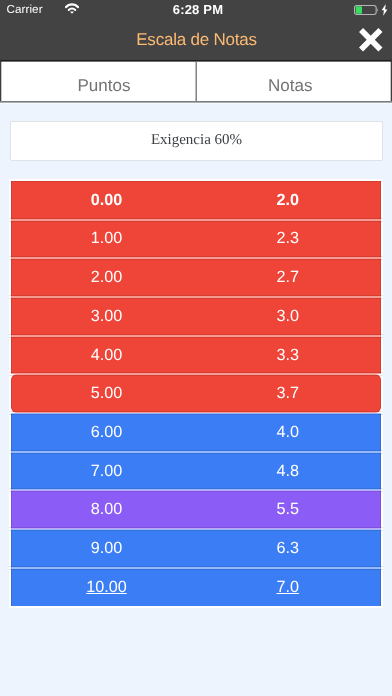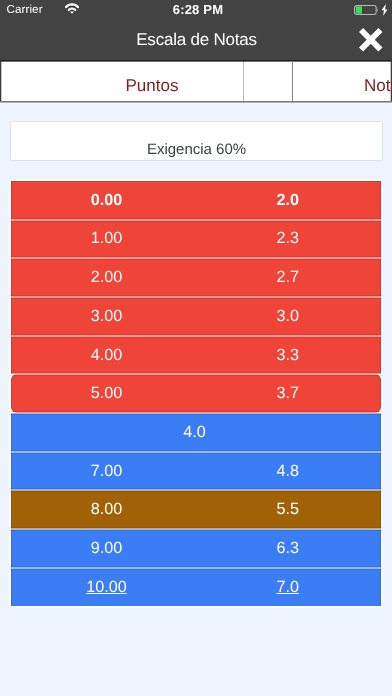--- a/index.html
+++ b/index.html
@@ -19,7 +19,7 @@
   .bolt { position:absolute; left:49px; top:3.6px; display:block; }
 
   
-  .navbar { position:absolute; top:20px; left:0; width:392px; height:40px; background:#434343; color:#ffffff;text-align:center; }
+  .navbar { position:absolute; top:20px; left:0; width:392px; height:40px; background:#434343; color:#fdba74;text-align:center; }
   .nav-title { position:absolute; left:1px; right:0; top:0; height:40px; display:flex; align-items:center; justify-content:center; font-size:17px; letter-spacing:-0.22px; }
   .close-btn { position:absolute; right:9.3px; top:8.3px; width:23.5px; height:23.5px; display:block; }
 

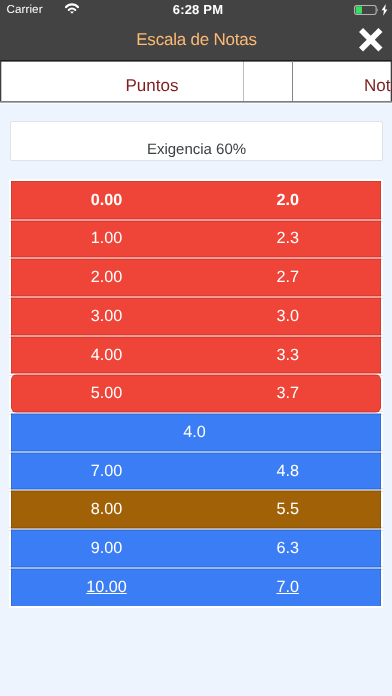--- a/index.html
+++ b/index.html
@@ -29,7 +29,7 @@
             box-shadow: inset 1px 0 rgba(0,0,0,0.22), inset -1px 0 rgba(0,0,0,0.22), inset 0 1px rgba(0,0,0,0.55); }
   .tabbar-underline { position:absolute; top:101px; left:0; width:392px; height:3px;
             background:linear-gradient(to bottom, #7c7e81 0, #7c7e81 1px, #a9abaf 1px, #a9abaf 2px, #f8fbfd 2px, #f8fbfd 3px); }
-  .tab { width:195px; display:flex; align-items:center; justify-content:center; font-size:17px; color:#7f1d1d; position:relative; flex:none; padding-top:9px;margin-left:48px; }
+  .tab { width:195px; display:flex; align-items:center; justify-content:center; font-size:17px; color:#737373; position:relative; flex:none; padding-top:9px; }
   .tab.left { padding-left:11px; box-shadow: inset -1px 0 rgba(0,0,0,0.26); }
   .tab.right { padding-right:8.5px; border-left:1px solid #83858a; width:196px; }
 

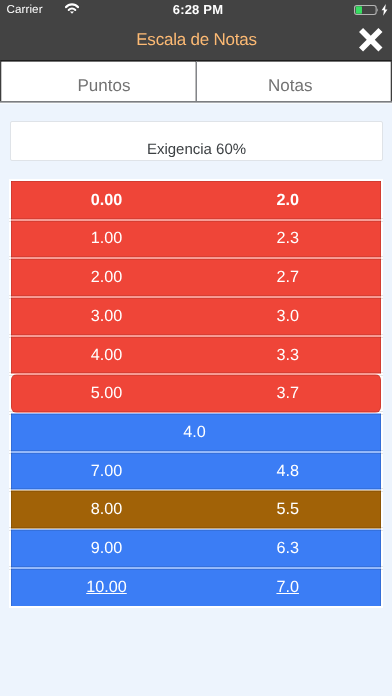--- a/index.html
+++ b/index.html
@@ -35,7 +35,7 @@
 
   
   .exig { position:absolute; left:9.8px; top:121px; width:373.4px; height:40px; padding-bottom:2px; background:#fff; border:1px solid #dfe3e8;
-          border-radius:2px; display:flex; align-items:flex-end; justify-content:center; font-size:15px; color:#3c4043; }
+          border-radius:2px; display:flex; align-items:center; justify-content:center; font-size:15px; color:#3c4043;font-family:Liberation Serif, serif; }
 
   .table { position:absolute; left:9.1px; top:179.2px; width:374px; background:#fff; padding:1.8px; }
   .row { height:38.68px; display:flex; align-items:center; color:#fff; font-size:16.2px; position:relative; box-shadow: inset 1px 0 rgba(0,0,0,0.12), inset -1px 0 rgba(0,0,0,0.12); }

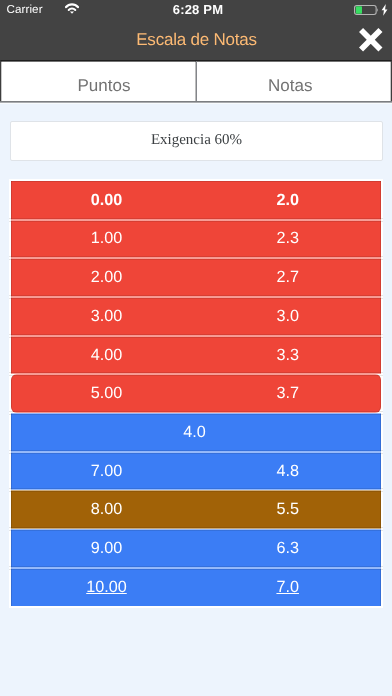--- a/index.html
+++ b/index.html
@@ -126,6 +126,7 @@
         <div class="cell c2">3.7</div>
       </div>
       <div class="row" style="background: rgb(59, 125, 245);">
+        <div class="cell c1">6.00</div>
         <div class="cell c2">4.0</div>
       </div>
       <div class="row" style="background: rgb(59, 125, 245);">

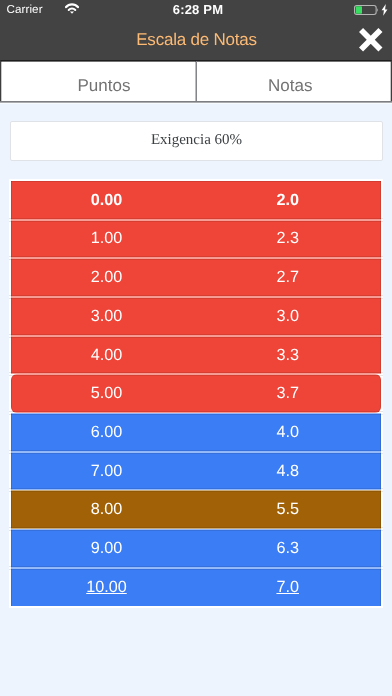--- a/index.html
+++ b/index.html
@@ -133,7 +133,7 @@
         <div class="cell c1">7.00</div>
         <div class="cell c2">4.8</div>
       </div>
-      <div class="row" style="background: #a16207;">
+      <div class="row" style="background: #8b5cf6;">
         <div class="cell c1">8.00</div>
         <div class="cell c2">5.5</div>
       </div>

